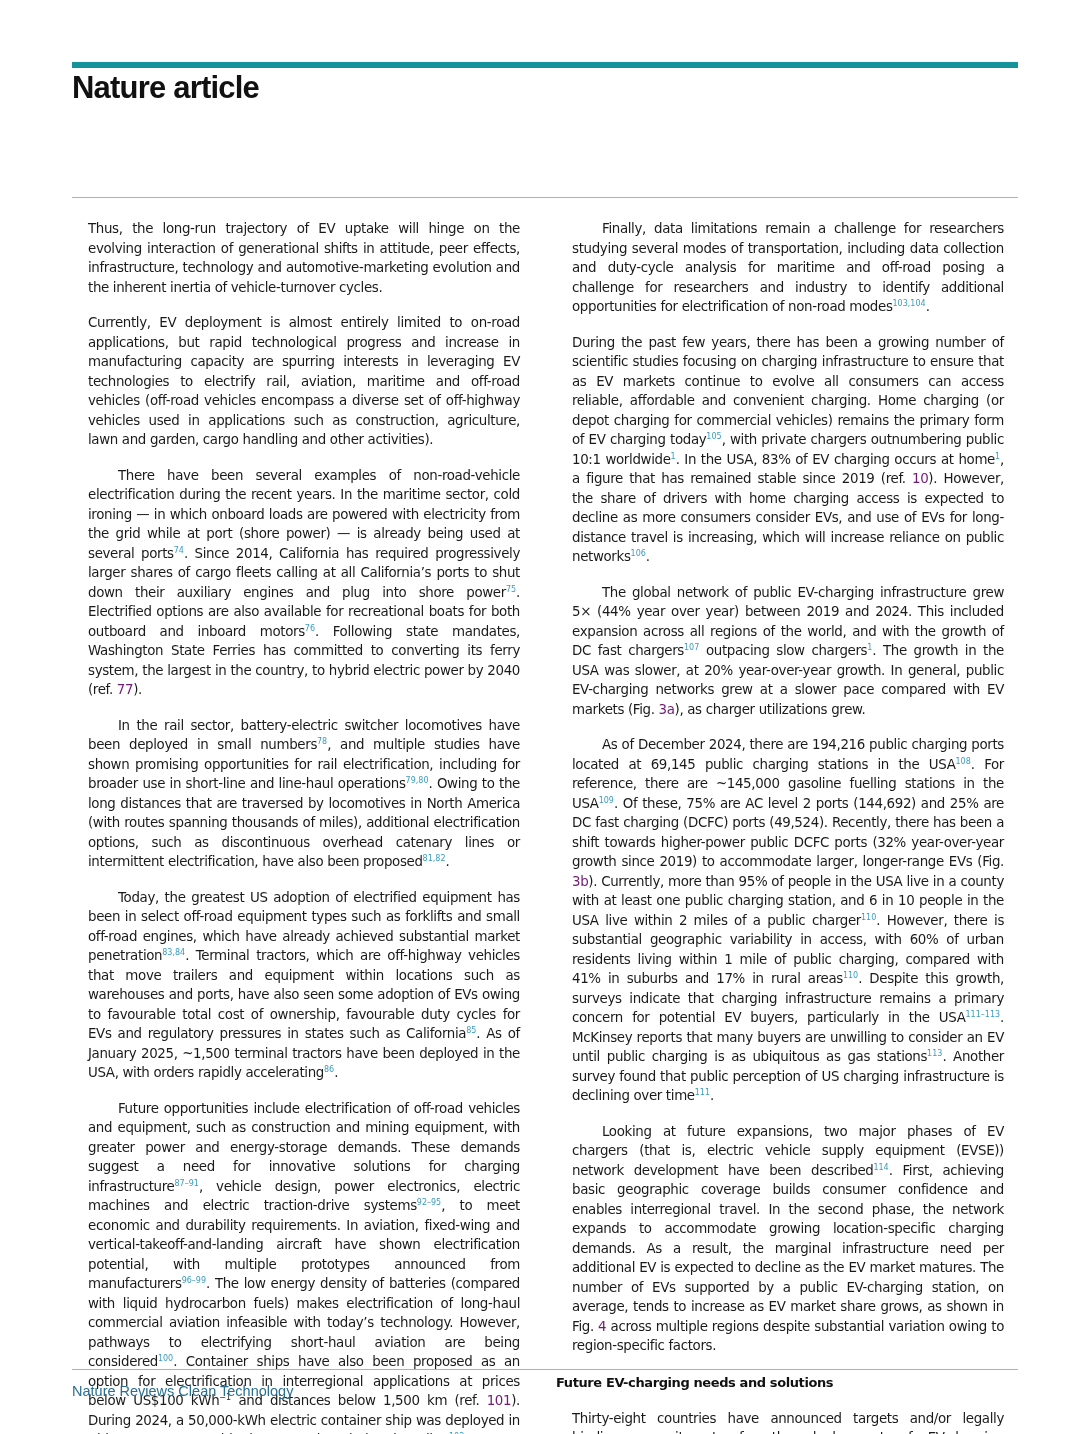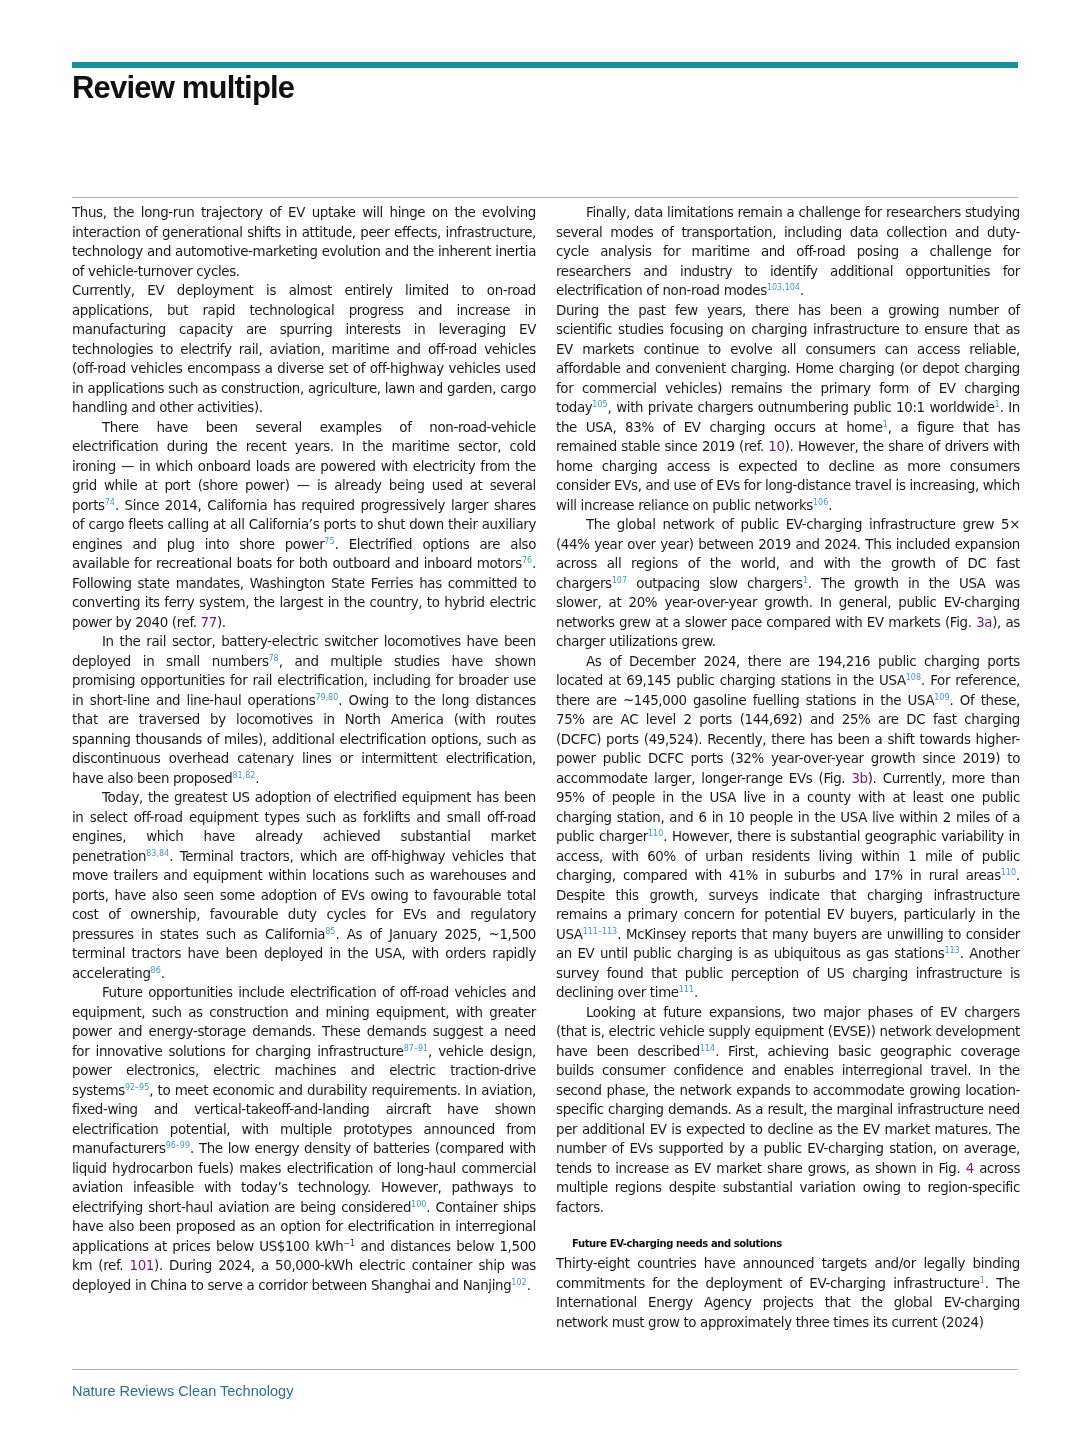--- a/index.html
+++ b/index.html
@@ -23,7 +23,7 @@
 <body>
 
 <div class="topbar"></div>
-<div class="header-title">Review multiple</div>
+<div class="header-title">Nature article</div>
 <div class="hr-top"></div>
 
 <div class="col col-left">

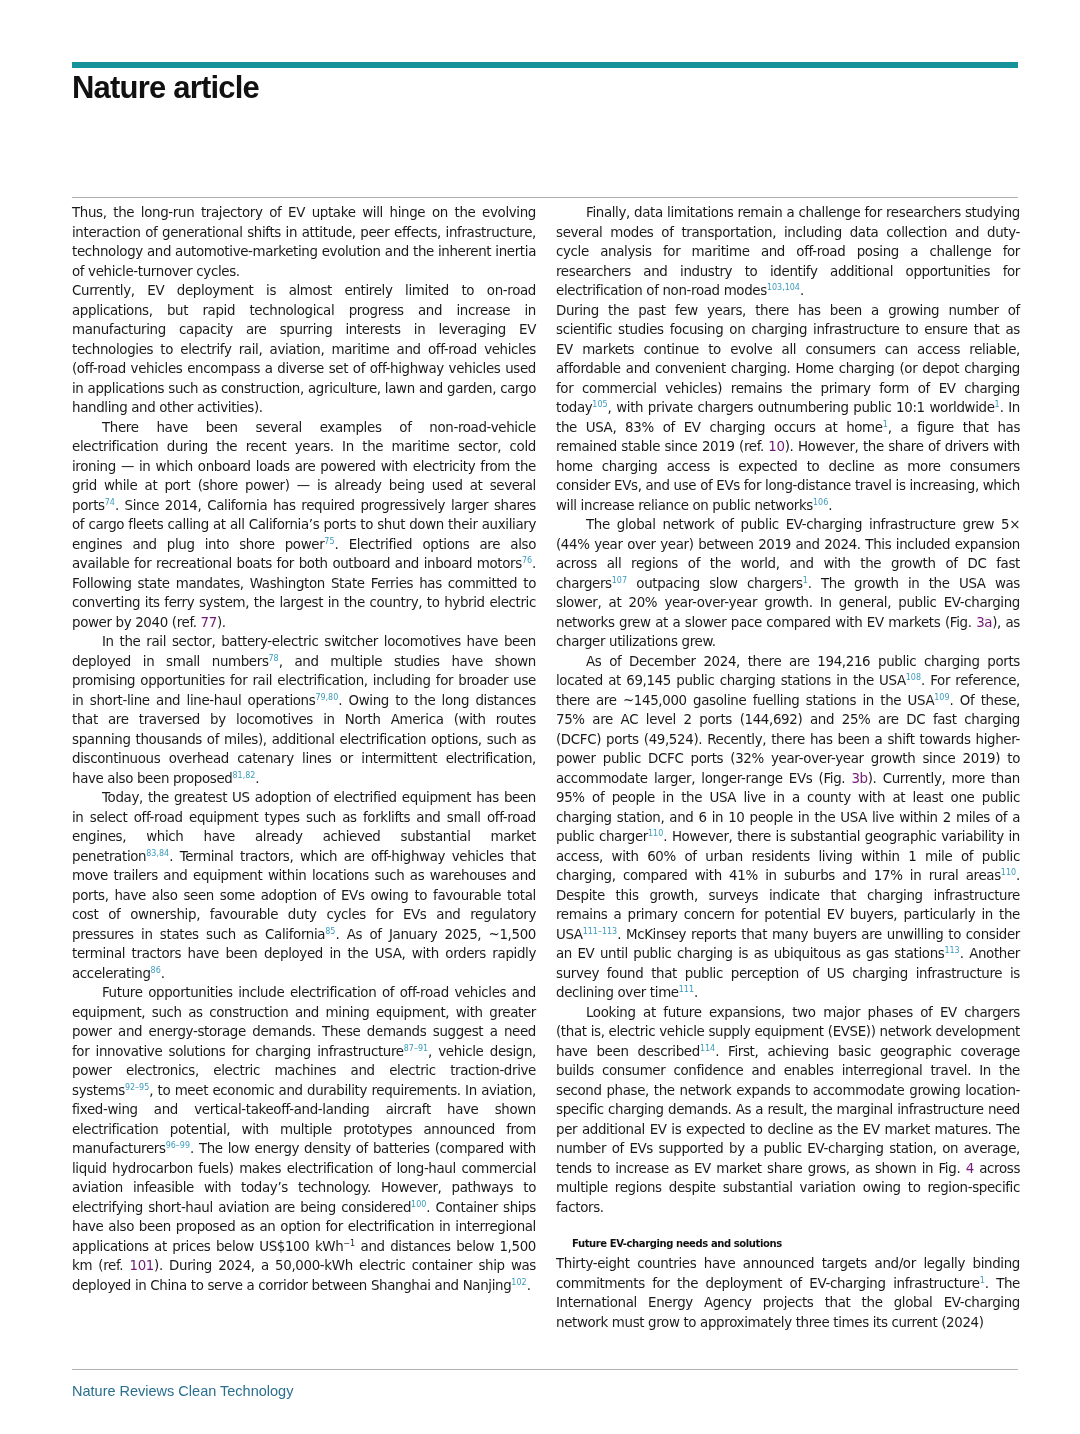--- a/index.html
+++ b/index.html
@@ -12,7 +12,7 @@
   .col { position: absolute; top: 203px; width: 464px; font-family: "DejaVu Sans", sans-serif; font-size: 13.4px; line-height: 19.5px; text-align: justify; letter-spacing: -0.35px; }
   .col-left { left: 72px; }
   .col-right { left: 556px; }
-  .col p { margin: 0; }
+  .col p { margin: 16px; }
   .col p.indent { text-indent: 30px; }
   .col h2 { font-family: "Liberation Sans", sans-serif; font-size: 18.5px; font-weight: bold; margin: 16px 0 0 0; line-height: 22px; letter-spacing: -0.2px; color: #111; }
   .col h3 { font-family: "DejaVu Sans", sans-serif; font-size: 10px; font-weight: bold; margin: 17px 0 0 16px; line-height: 20px; letter-spacing: -0.4px; color: #111; }

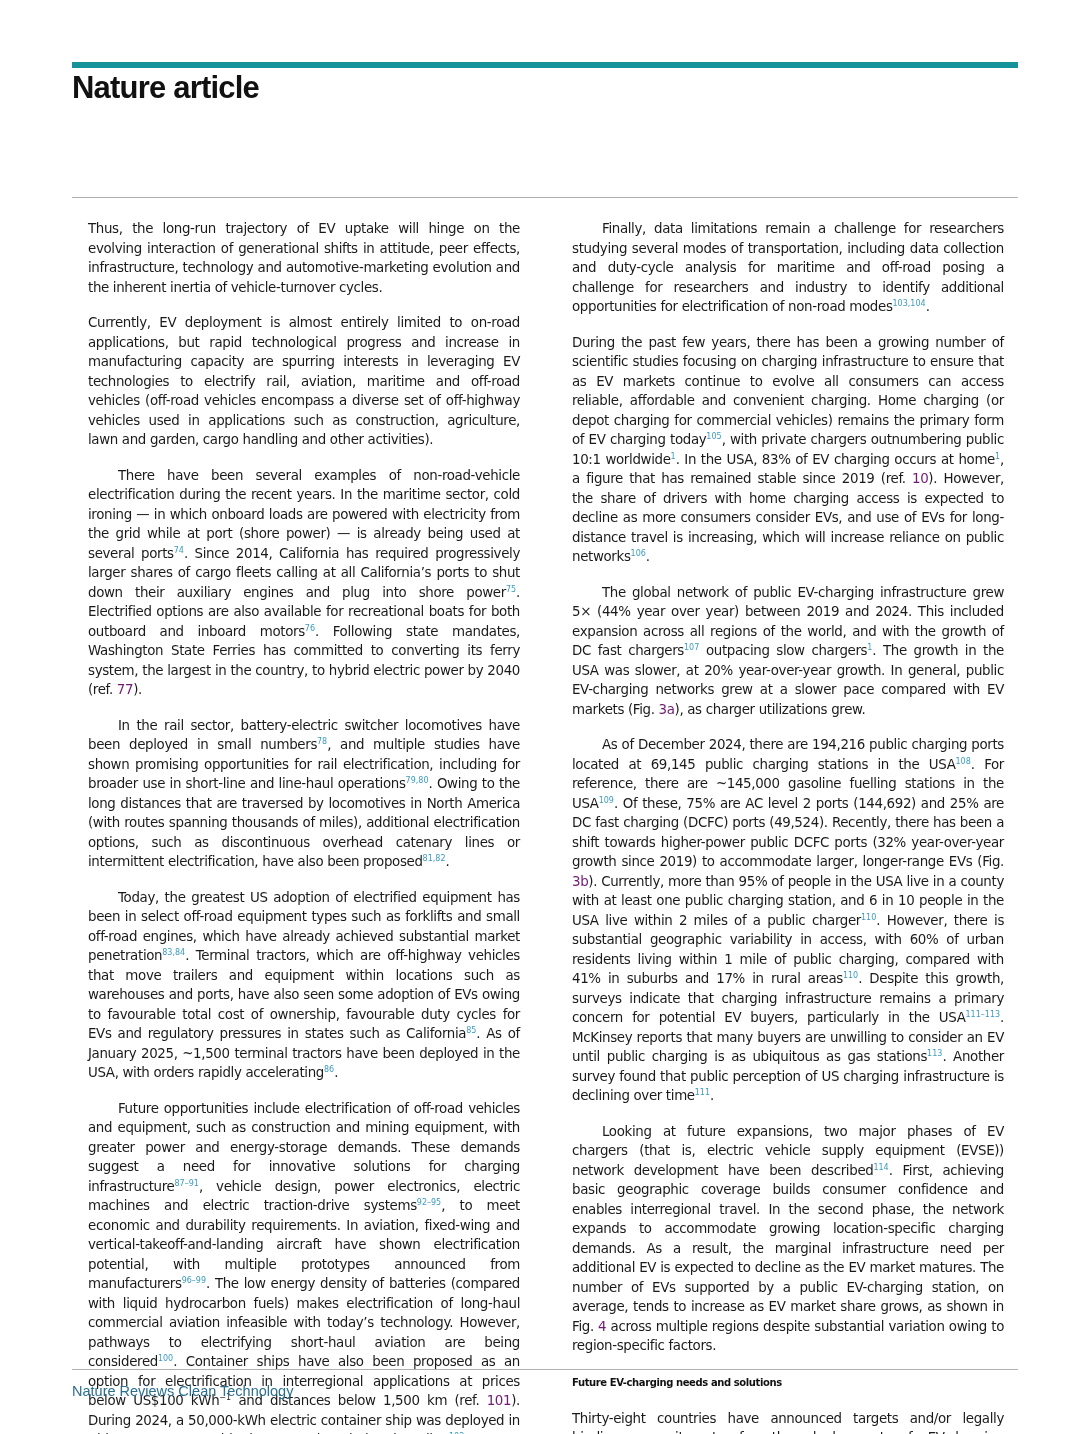--- a/index.html
+++ b/index.html
@@ -15,7 +15,7 @@
   .col p { margin: 16px; }
   .col p.indent { text-indent: 30px; }
   .col h2 { font-family: "Liberation Sans", sans-serif; font-size: 18.5px; font-weight: bold; margin: 16px 0 0 0; line-height: 22px; letter-spacing: -0.2px; color: #111; }
-  .col h3 { font-family: "DejaVu Sans", sans-serif; font-size: 10px; font-weight: bold; margin: 17px 0 0 16px; line-height: 20px; letter-spacing: -0.4px; color: #111; }
+  .col h3 { font-family: "DejaVu Sans", sans-serif; font-size: 13px; font-weight: bold; margin: 17px 0 0 0; line-height: 20px; letter-spacing: -0.4px; color: #111; }
   sup, .sup { font-size: 8px; color: #3a9bbd; vertical-align: 5px; line-height: 0; letter-spacing: 0; }
   .ref { color: #701a75; }
 </style>

